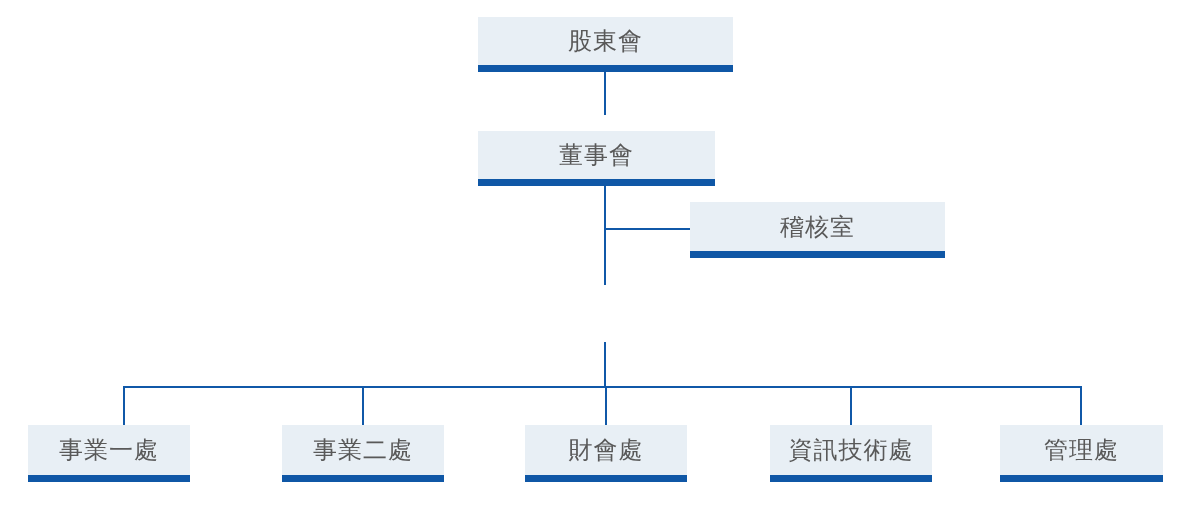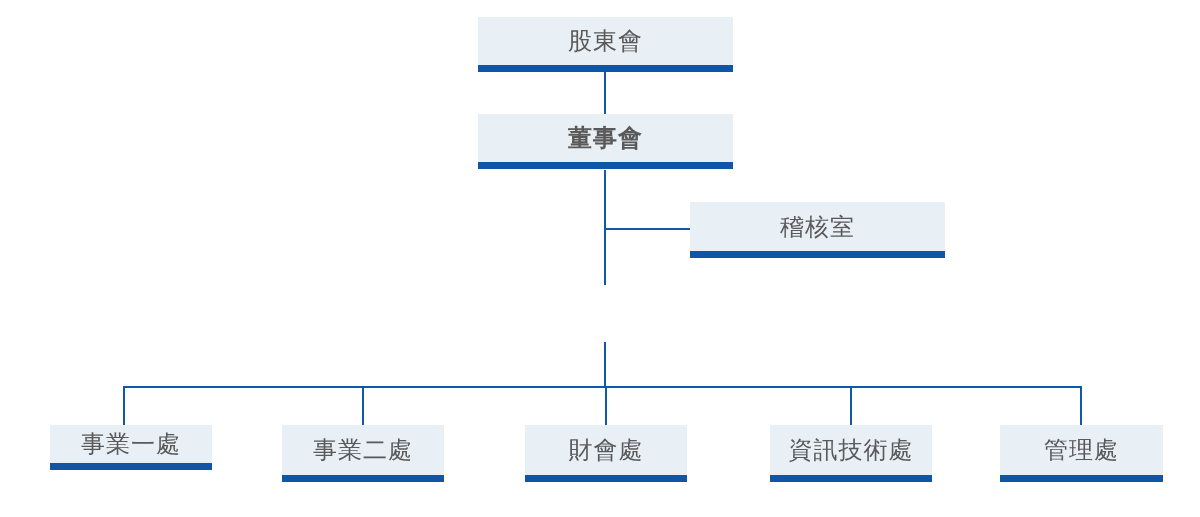--- a/index.html
+++ b/index.html
@@ -35,7 +35,7 @@
   
   #n-shareholders { left: 478px; top: 17px;  width: 255px; height: 55px; }
   
-  #n-board        { left: 478px; top: 114px; width: 255px; height: 55px; font-weight: bold; }
+  #n-board        { left: 478px; top: 131px; width: 237px; height: 55px; }
   
   #n-audit        { left: 690px; top: 202px; width: 255px; height: 56px; }
   

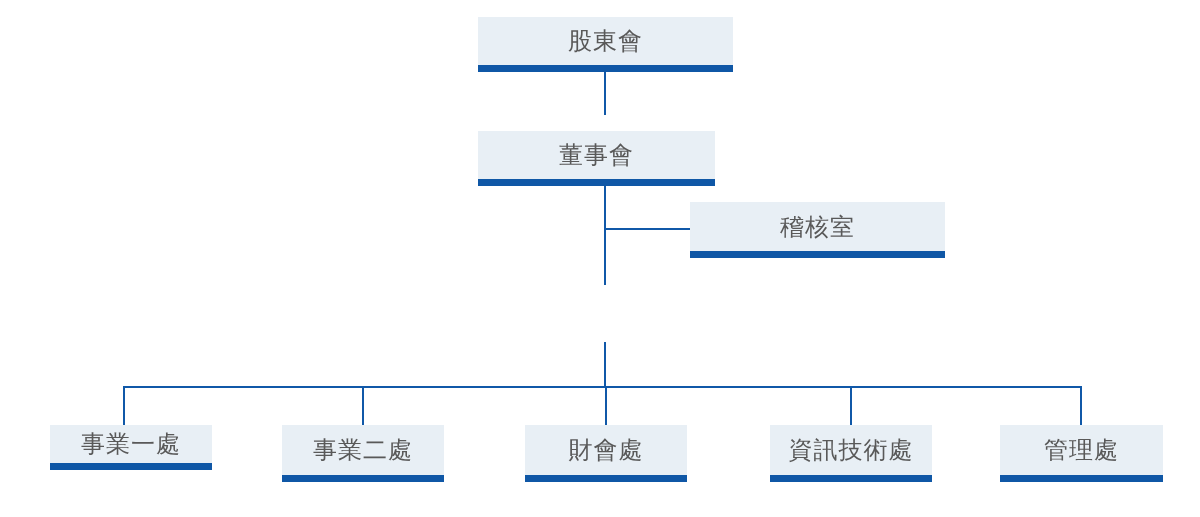--- a/index.html
+++ b/index.html
@@ -41,7 +41,7 @@
   
   #n-gm           { left: 478px; top: 285px; width: 255px; height: 57px; }
   
-  #n-div1         { left: 50px;   top: 425px; width: 162px; height: 45px; font-family: Liberation Mono, monospace; }
+  #n-div1         { left: 28px;   top: 425px; width: 162px; height: 57px; font-family: Liberation Mono, monospace; }
   #n-div2         { left: 282px;  top: 425px; width: 162px; height: 57px; }
   #n-fin          { left: 525px;  top: 425px; width: 162px; height: 57px; }
   #n-it           { left: 770px;  top: 425px; width: 162px; height: 57px; }

